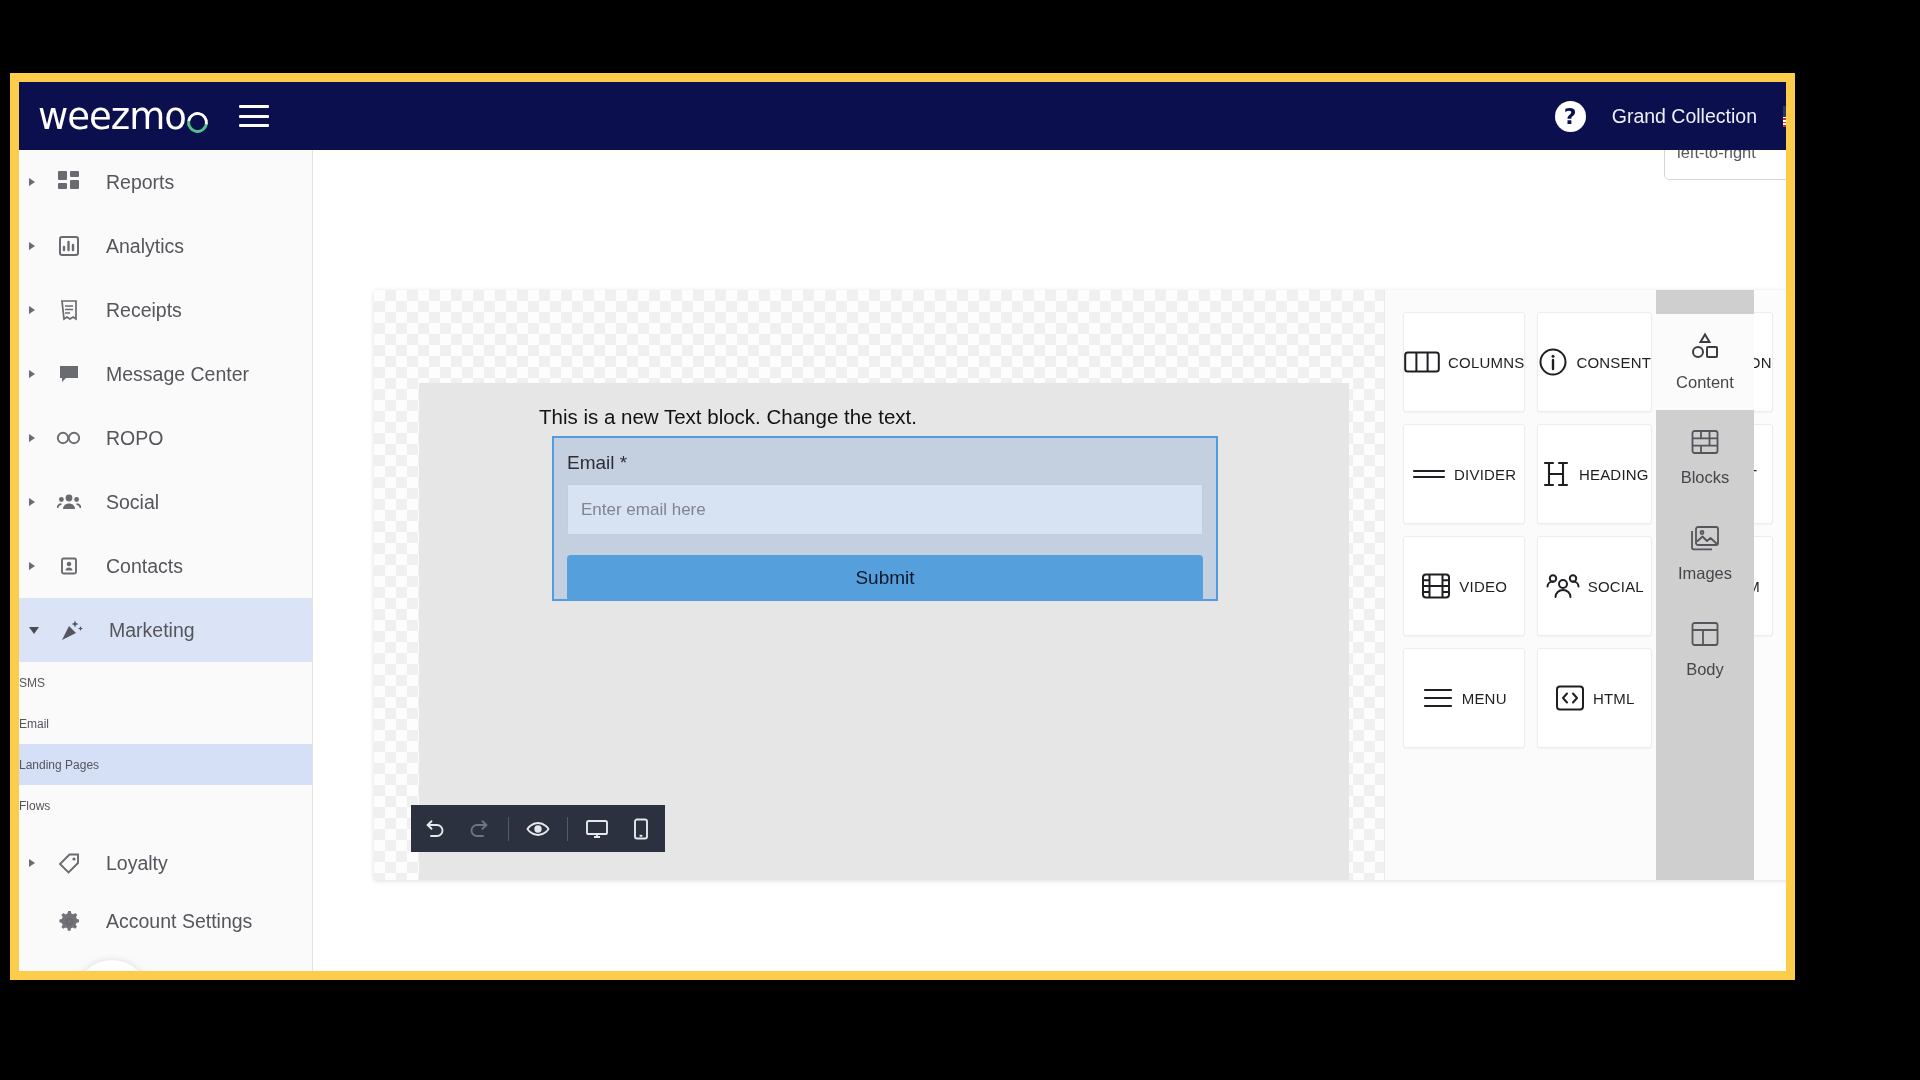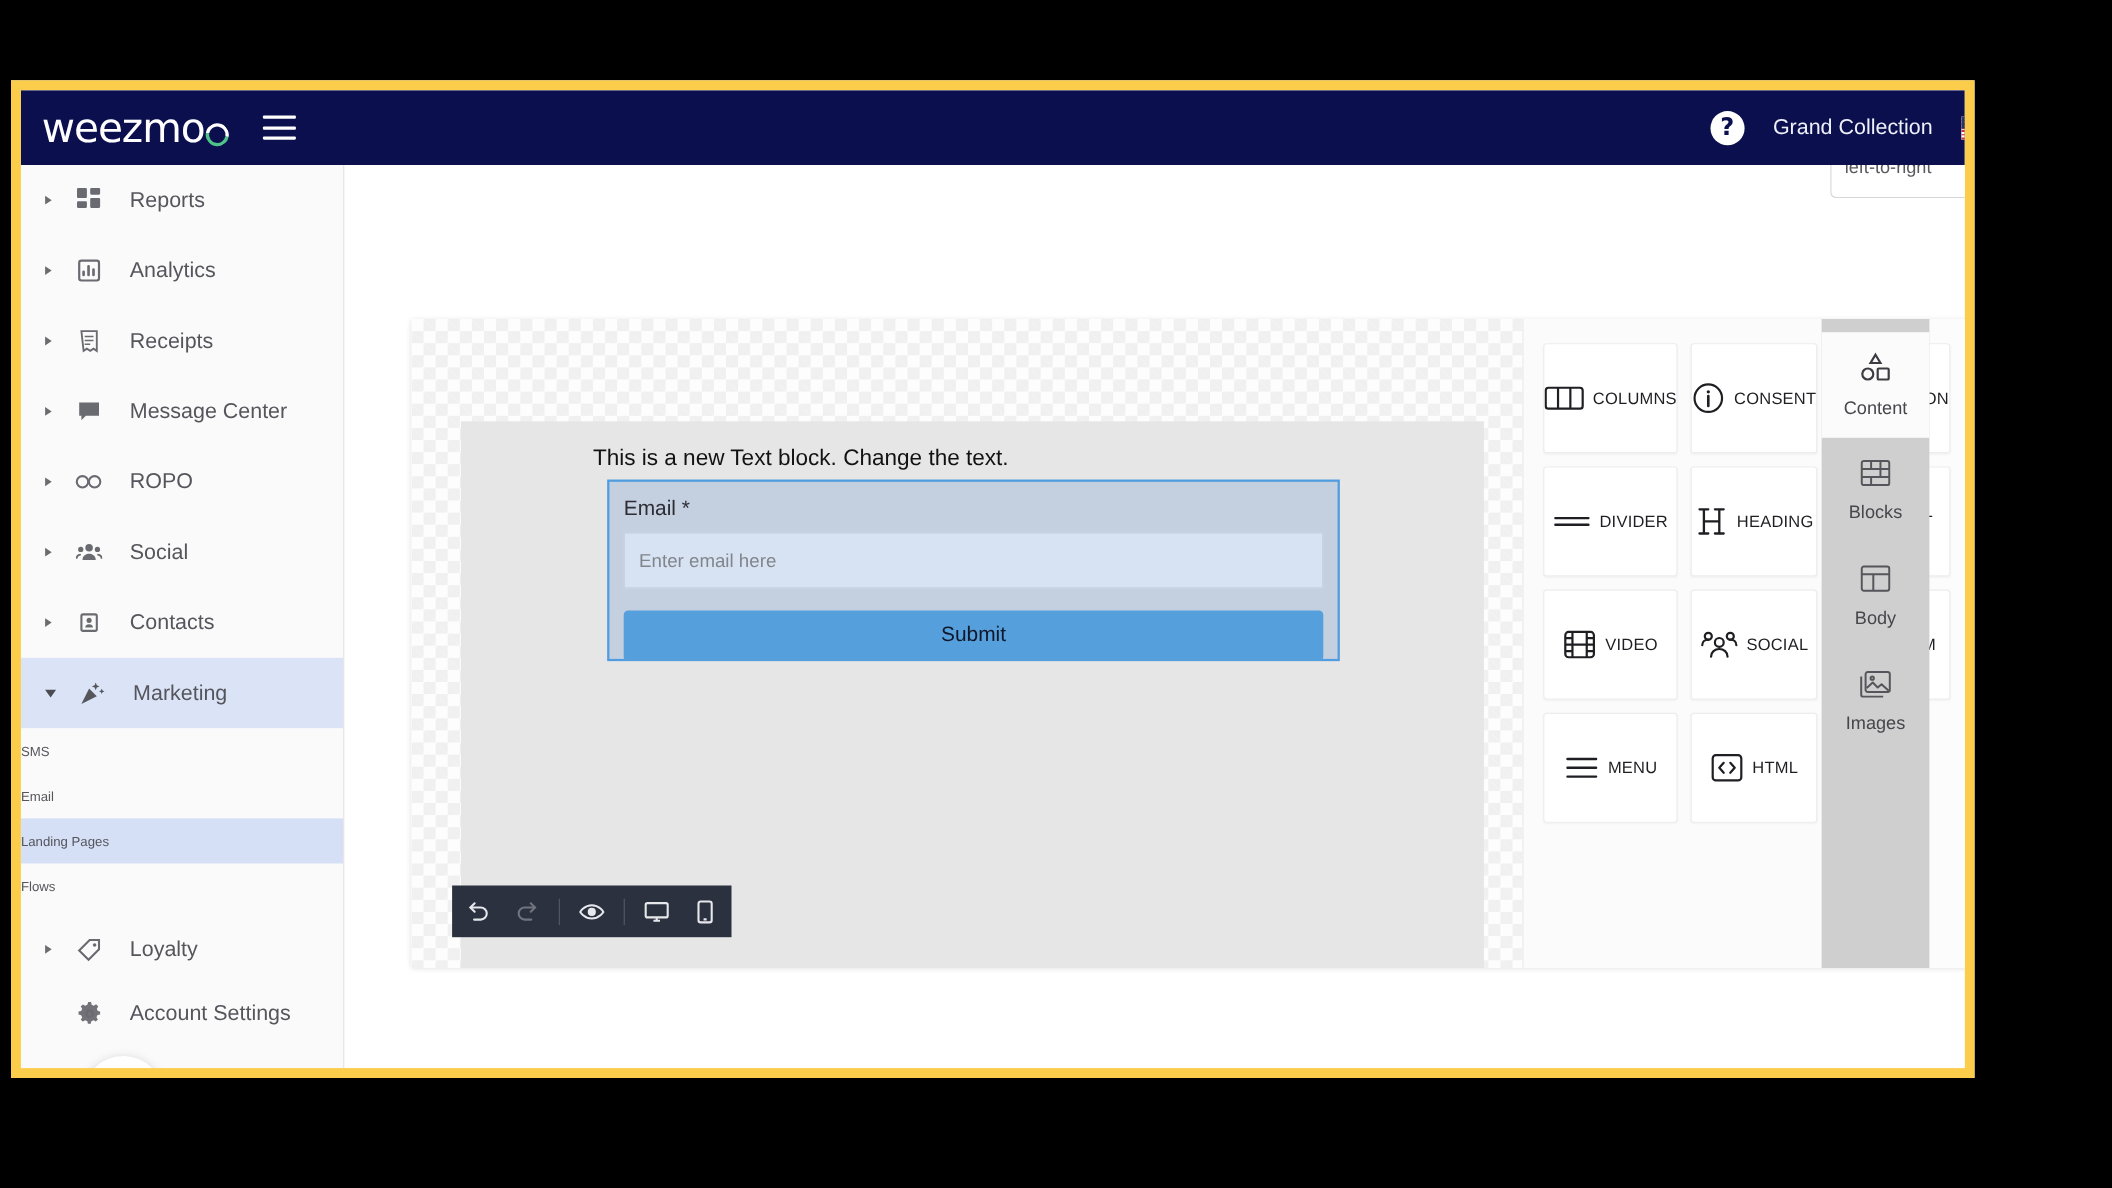--- a/index.html
+++ b/index.html
@@ -90,7 +90,7 @@
   }
   .nav-row {
     height: 64px; display: flex; align-items: center;
-    padding-left: 22px; cursor: pointer; position: relative;
+    padding-left: 10px; cursor: pointer; position: relative;
   }
   .nav-row.active-group { background: #dbe4f7; }
   .caret {

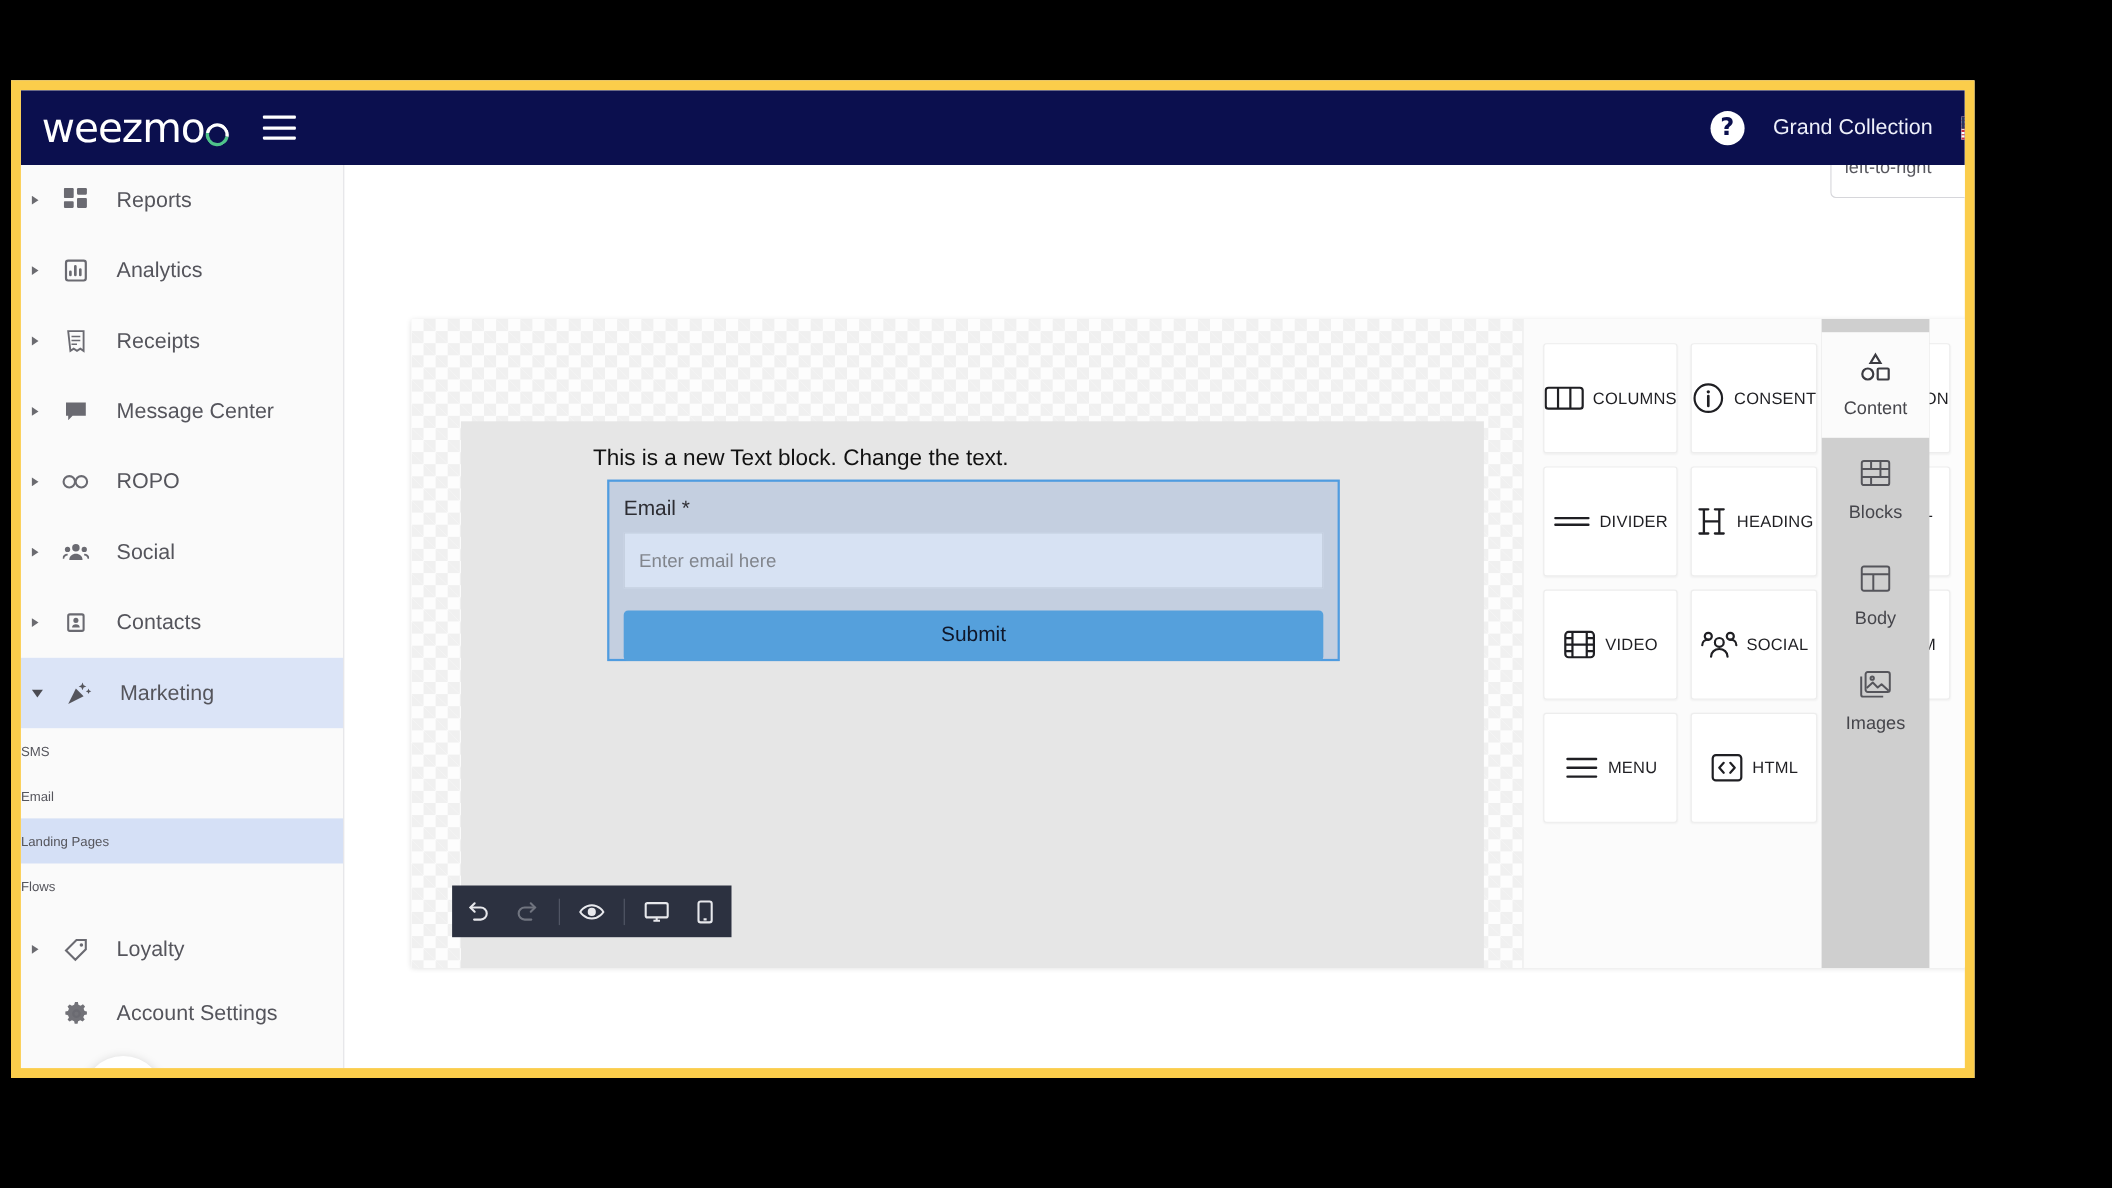--- a/index.html
+++ b/index.html
@@ -228,7 +228,7 @@
   #right-tabs {
     position: absolute; right: 0; top: 0;
     width: 98px; height: 100%; background: #cfcfcf;
-    padding-top: 12px;
+    padding-top: 24px;
   }
   .vtab {
     height: 96px; display: flex; flex-direction: column;

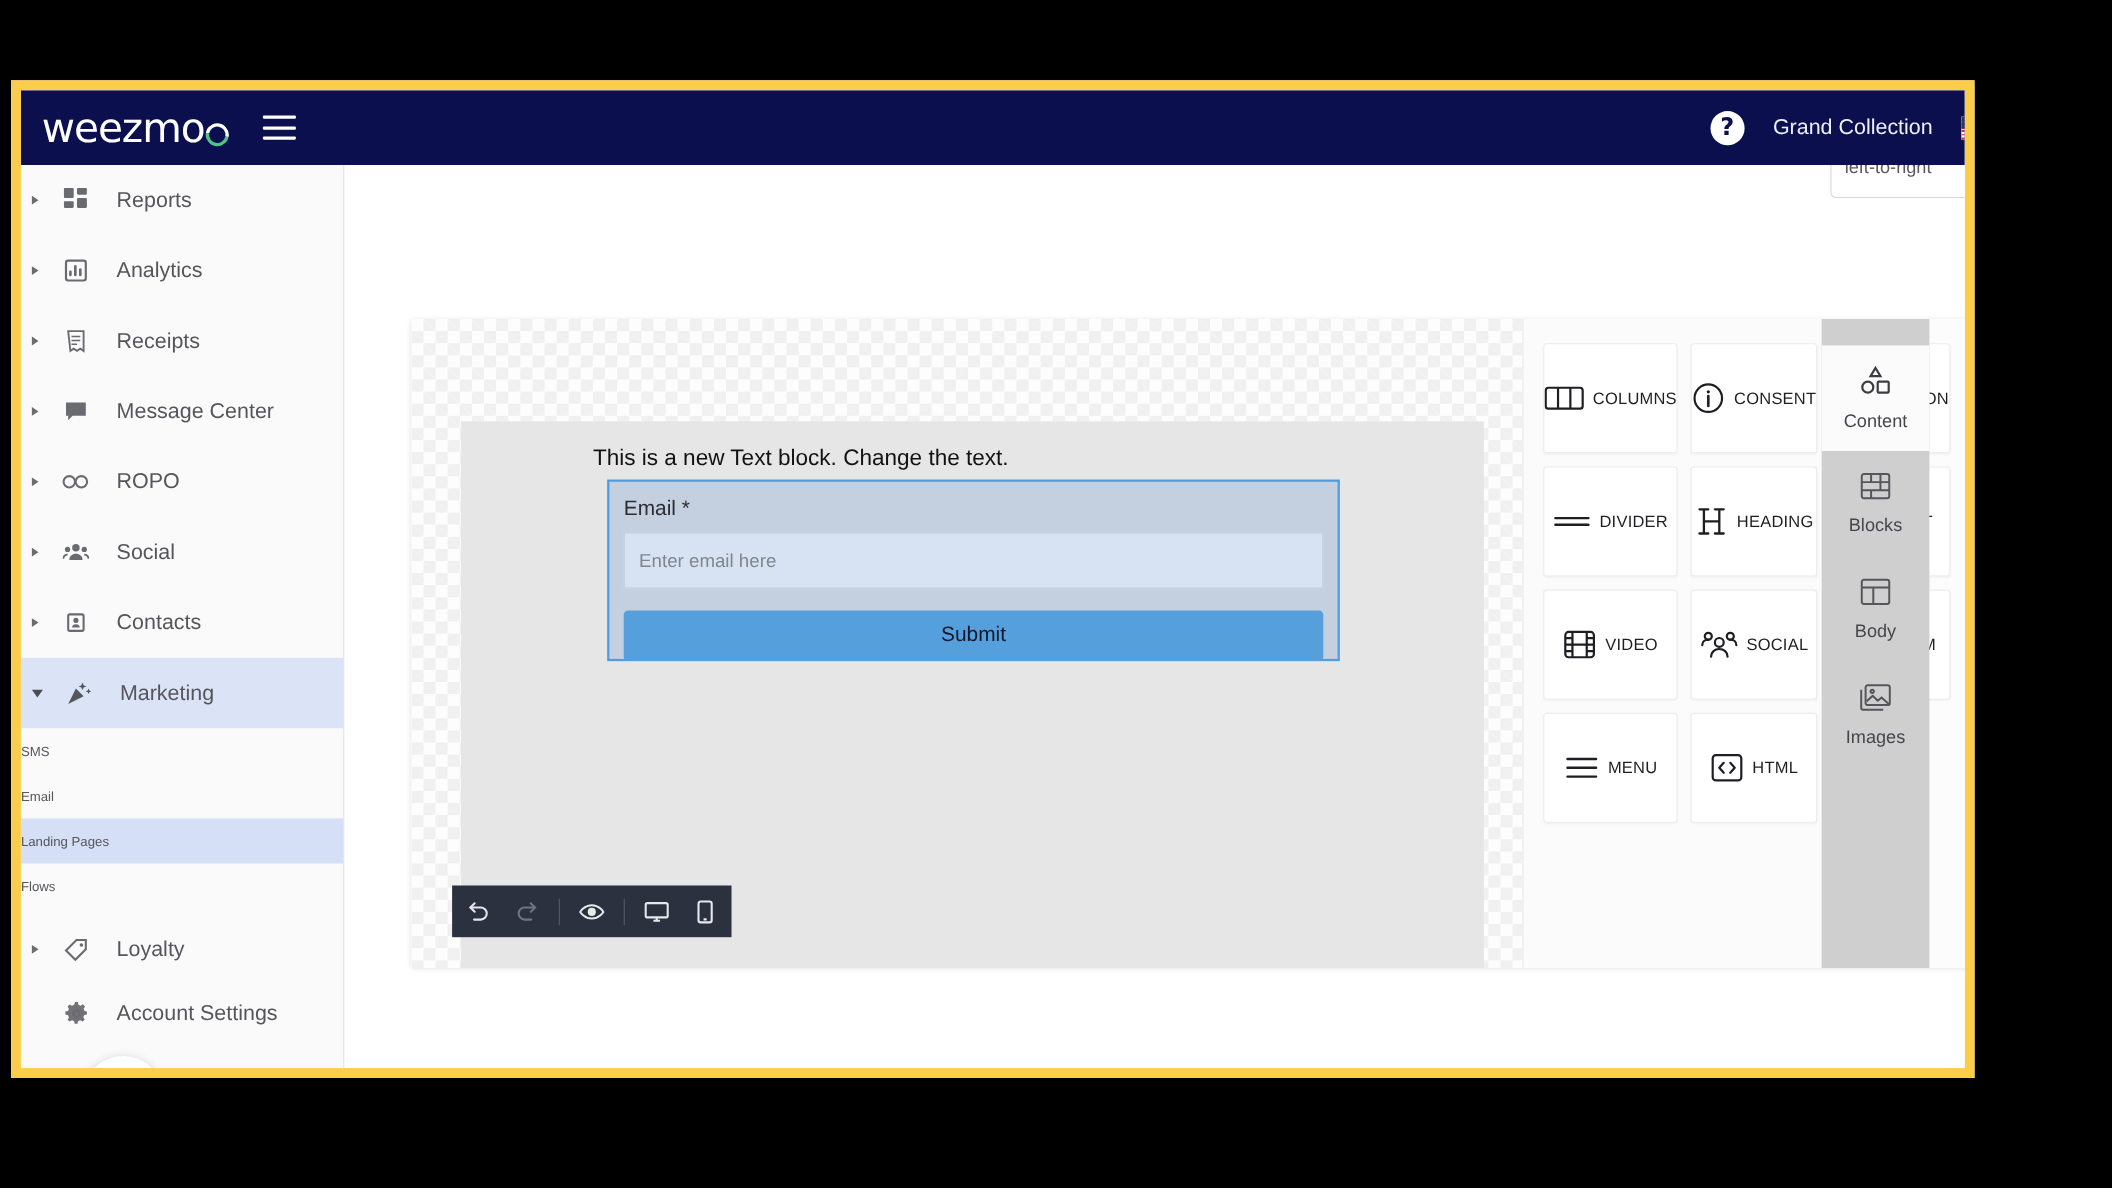--- a/index.html
+++ b/index.html
@@ -596,15 +596,6 @@
           </div>
           <div class="vtab">
             <span>
-              <svg width="28" height="26" viewBox="0 0 28 26" fill="none" stroke="#55555b" stroke-width="1.8">
-                <rect x="1.5" y="2" width="25" height="22" rx="2"></rect>
-                <path d="M1.5 9h25M12 9v15"></path>
-              </svg>
-            </span>
-            <span class="vl">Body</span>
-          </div>
-          <div class="vtab">
-            <span>
               <svg width="30" height="26" viewBox="0 0 30 26" fill="none" stroke="#55555b" stroke-width="1.8" stroke-linejoin="round">
                 <rect x="6" y="2" width="22" height="18" rx="2"></rect>
                 <circle cx="12" cy="7.5" r="1.5"></circle>
@@ -614,6 +605,15 @@
             </span>
             <span class="vl">Images</span>
           </div>
+          <div class="vtab">
+            <span>
+              <svg width="28" height="26" viewBox="0 0 28 26" fill="none" stroke="#55555b" stroke-width="1.8">
+                <rect x="1.5" y="2" width="25" height="22" rx="2"></rect>
+                <path d="M1.5 9h25M12 9v15"></path>
+              </svg>
+            </span>
+            <span class="vl">Body</span>
+          </div>
         </div>
       </div>
     </div>

